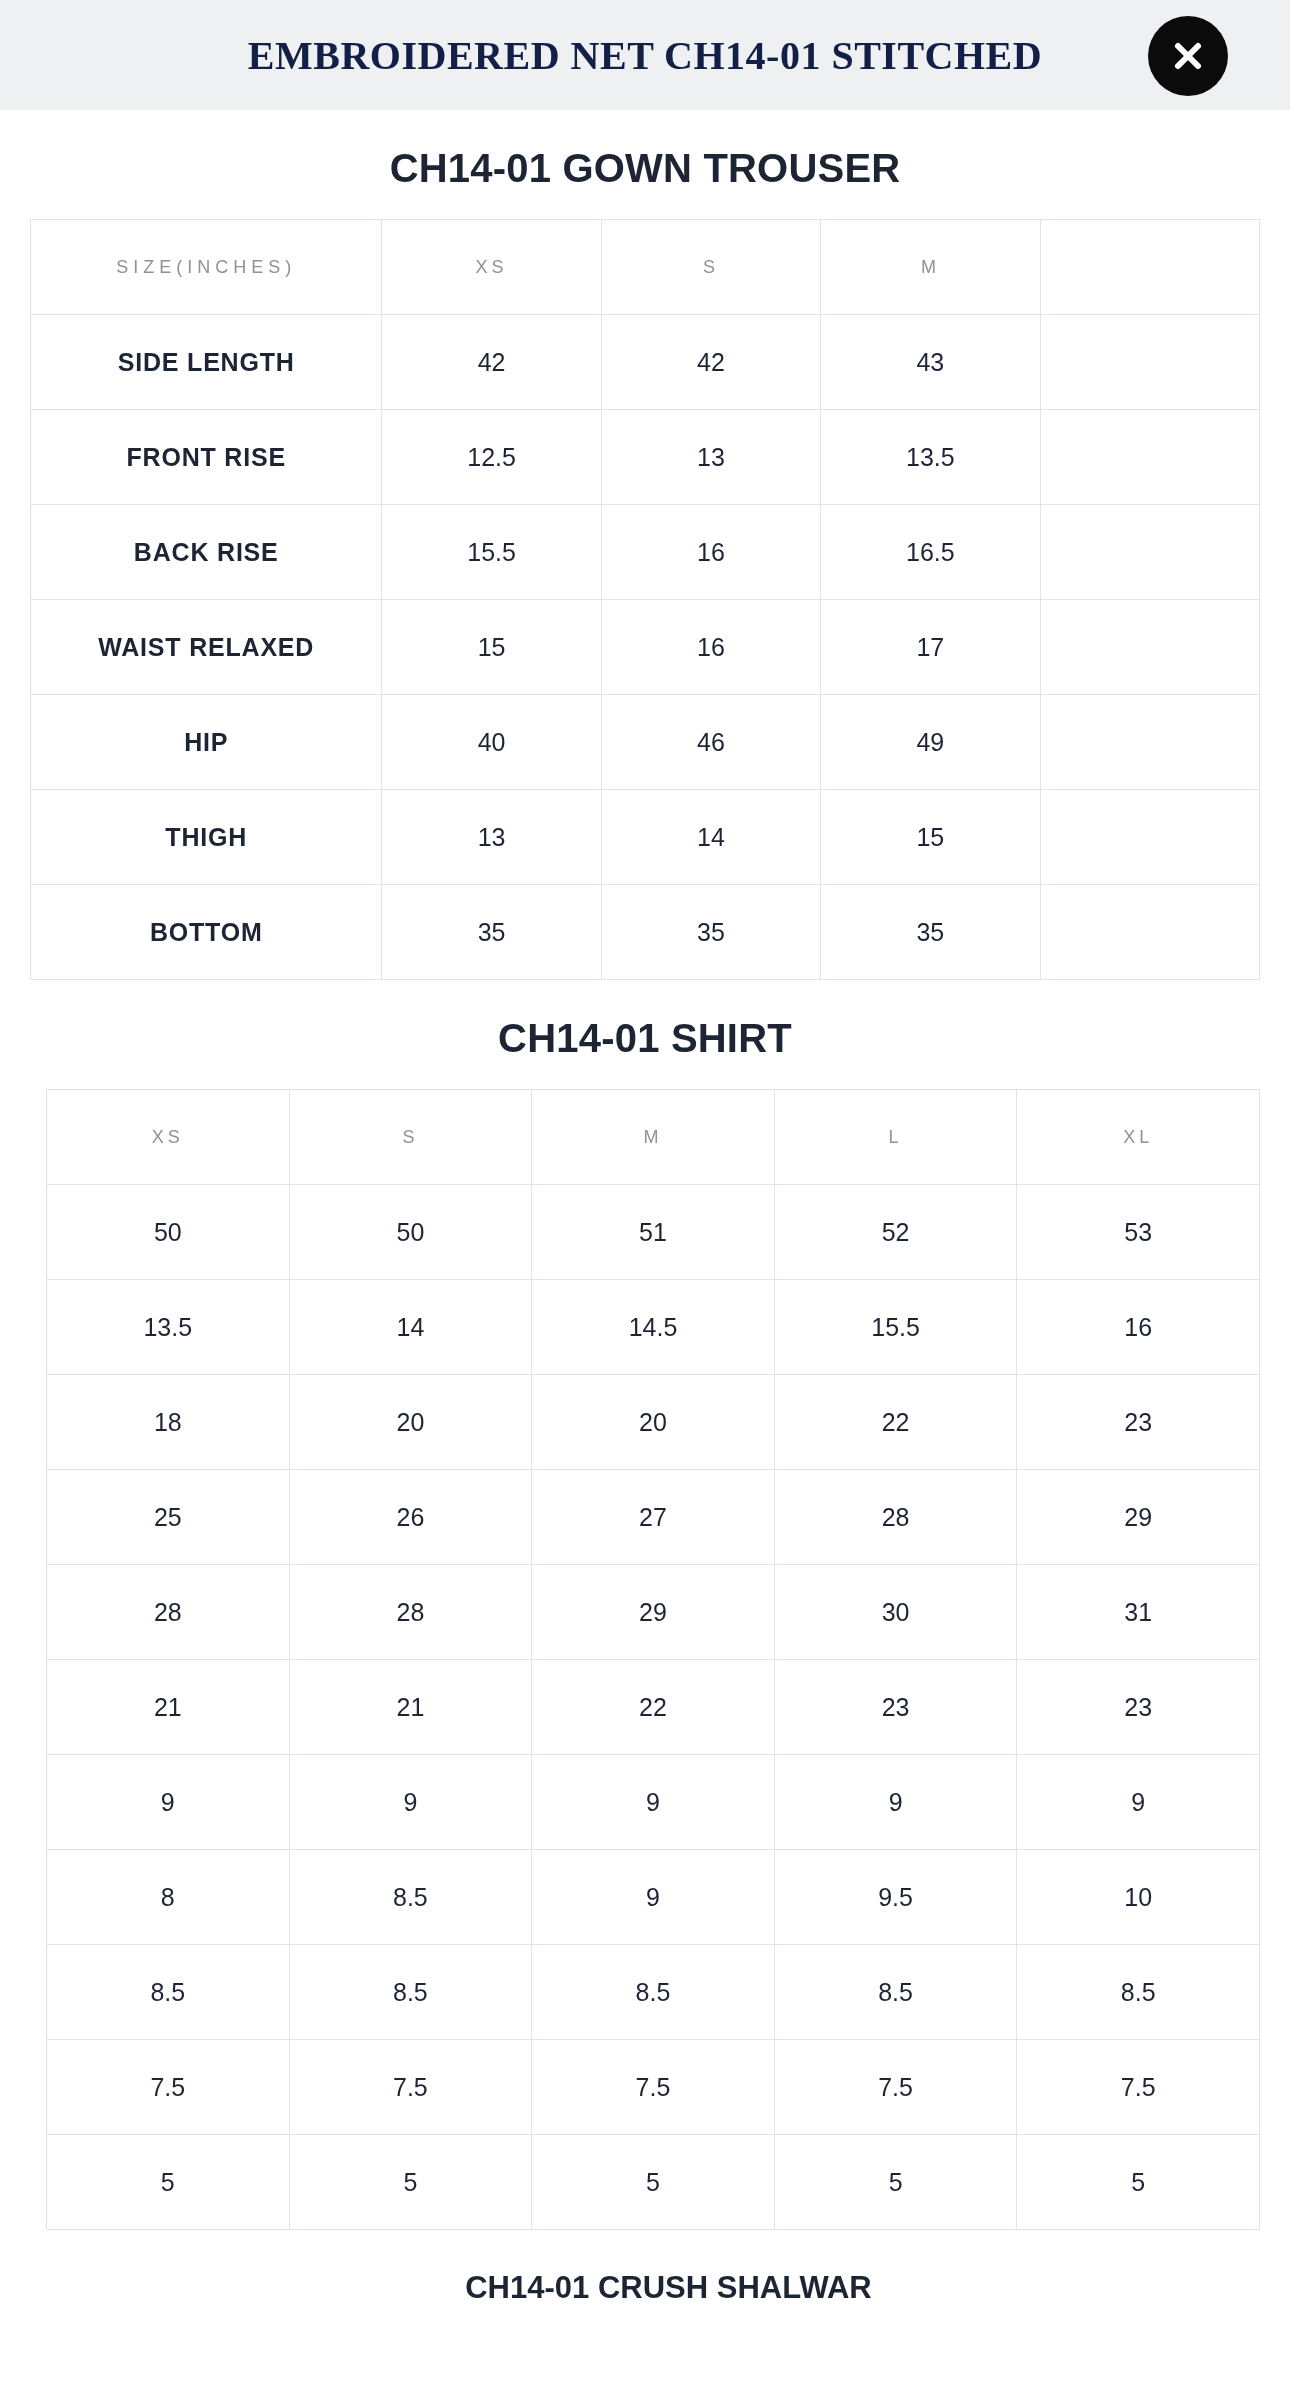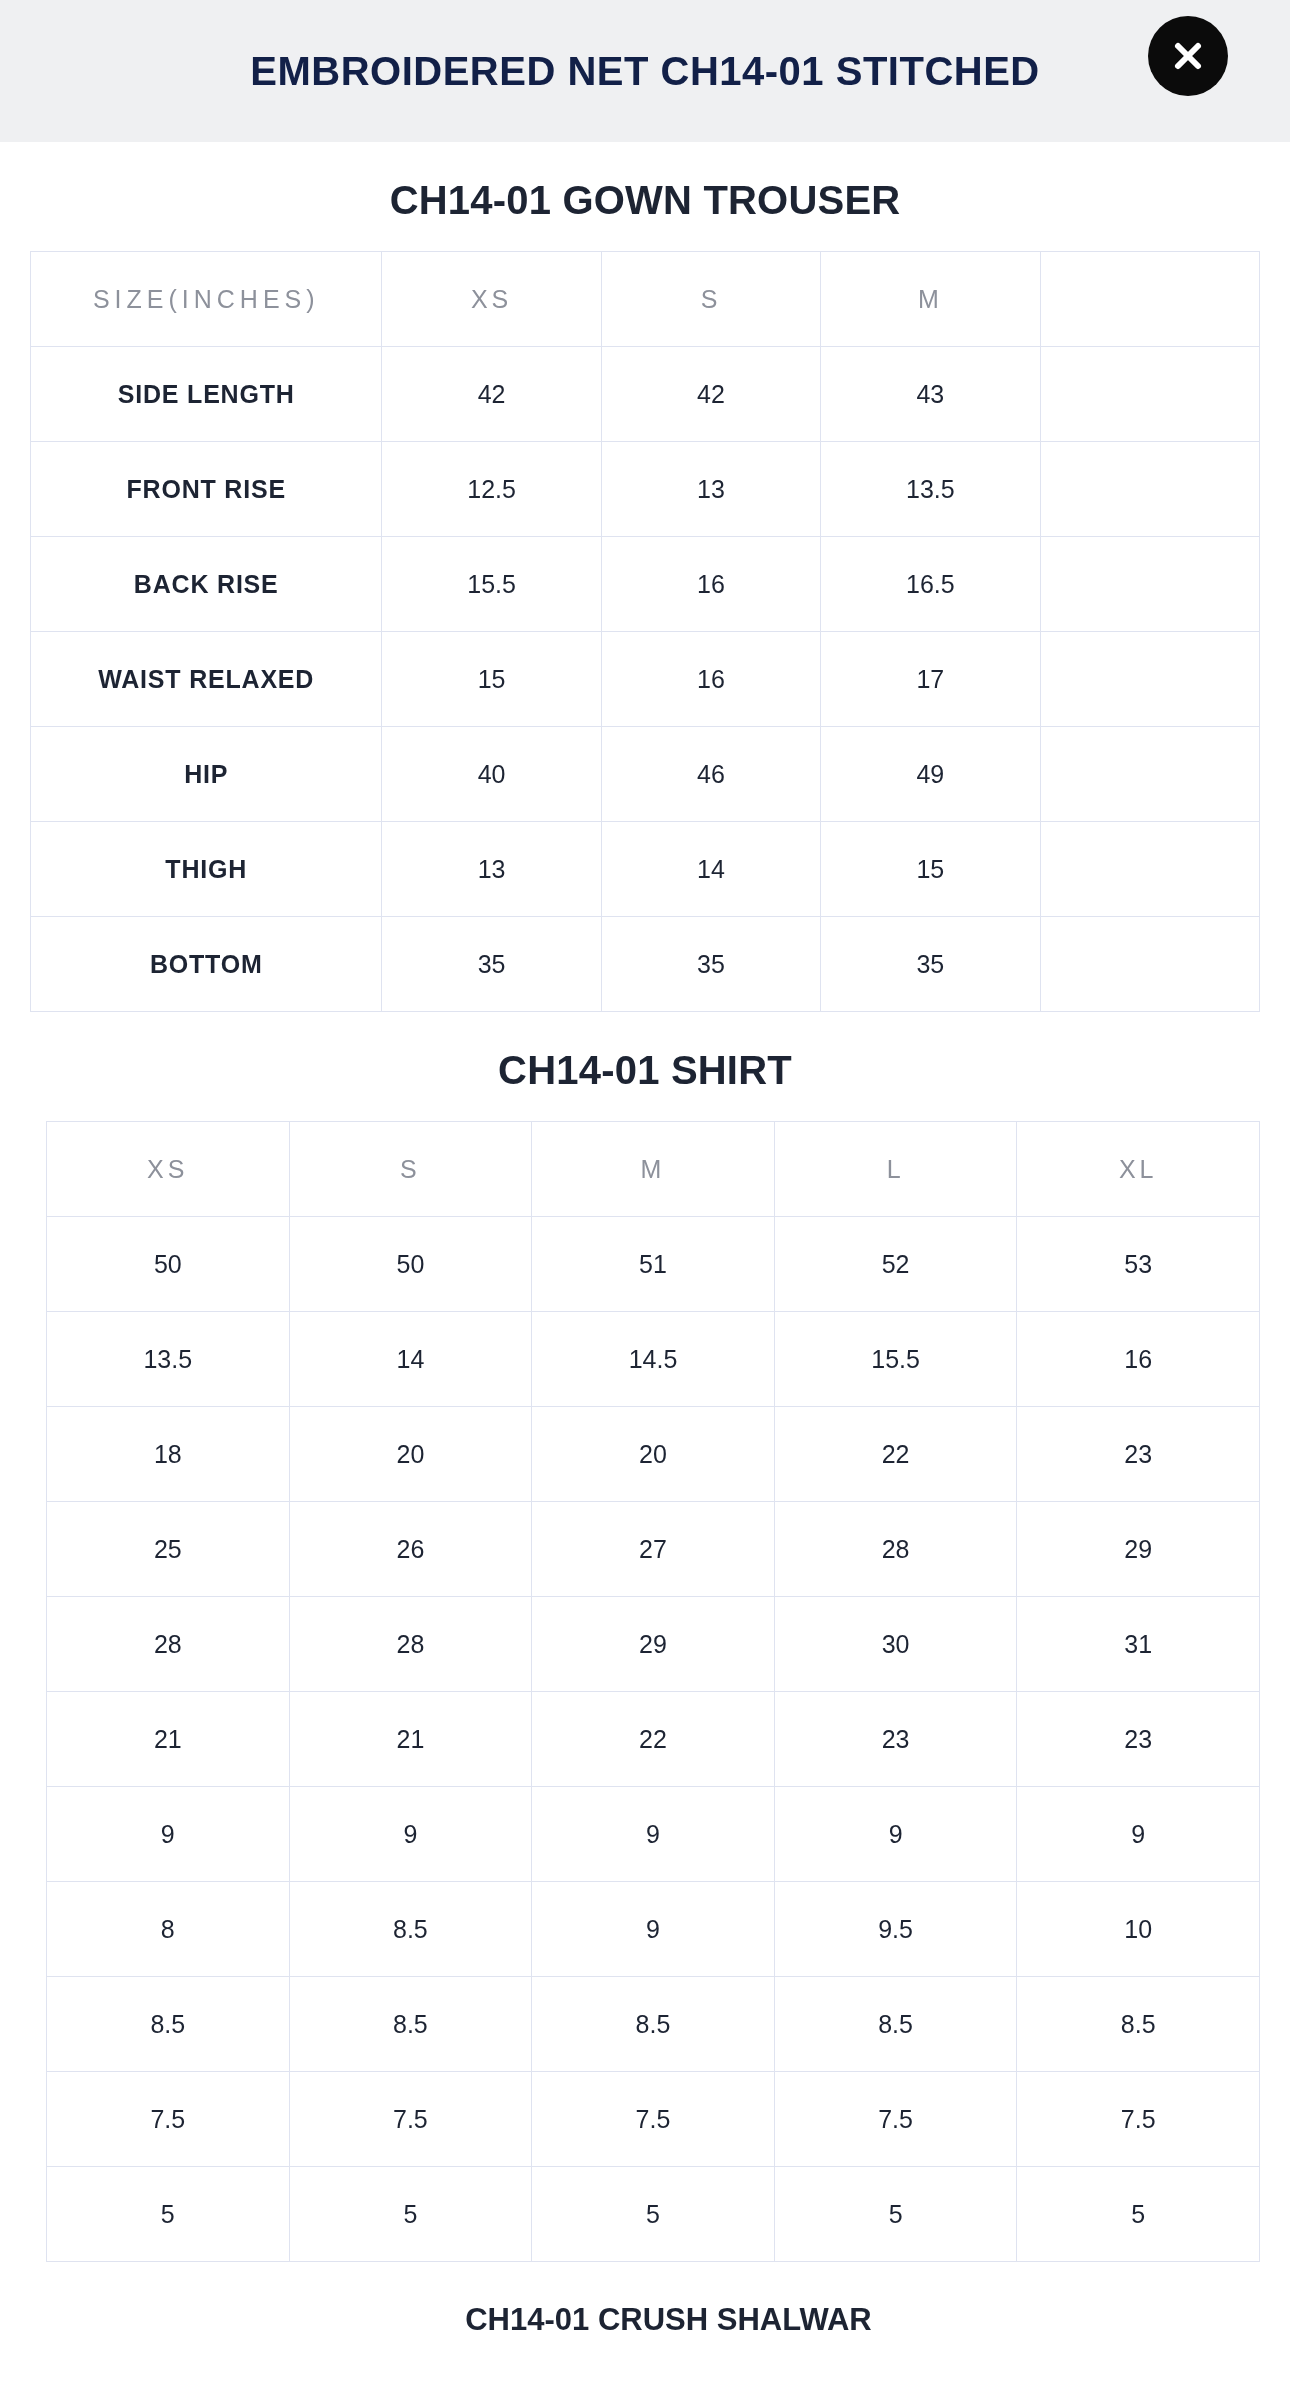--- a/index.html
+++ b/index.html
@@ -19,13 +19,14 @@
   
   .modal-header {
     position: relative;
-    height: 142px;
+    height: 110px;
     background: #eff0f2;
     display: flex;
     align-items: center;
     justify-content: center;
     box-sizing: border-box;
     padding: 0 60px;
+    font-family: Liberation Serif, serif;
   }
   .modal-title {
     font-size: 40px;

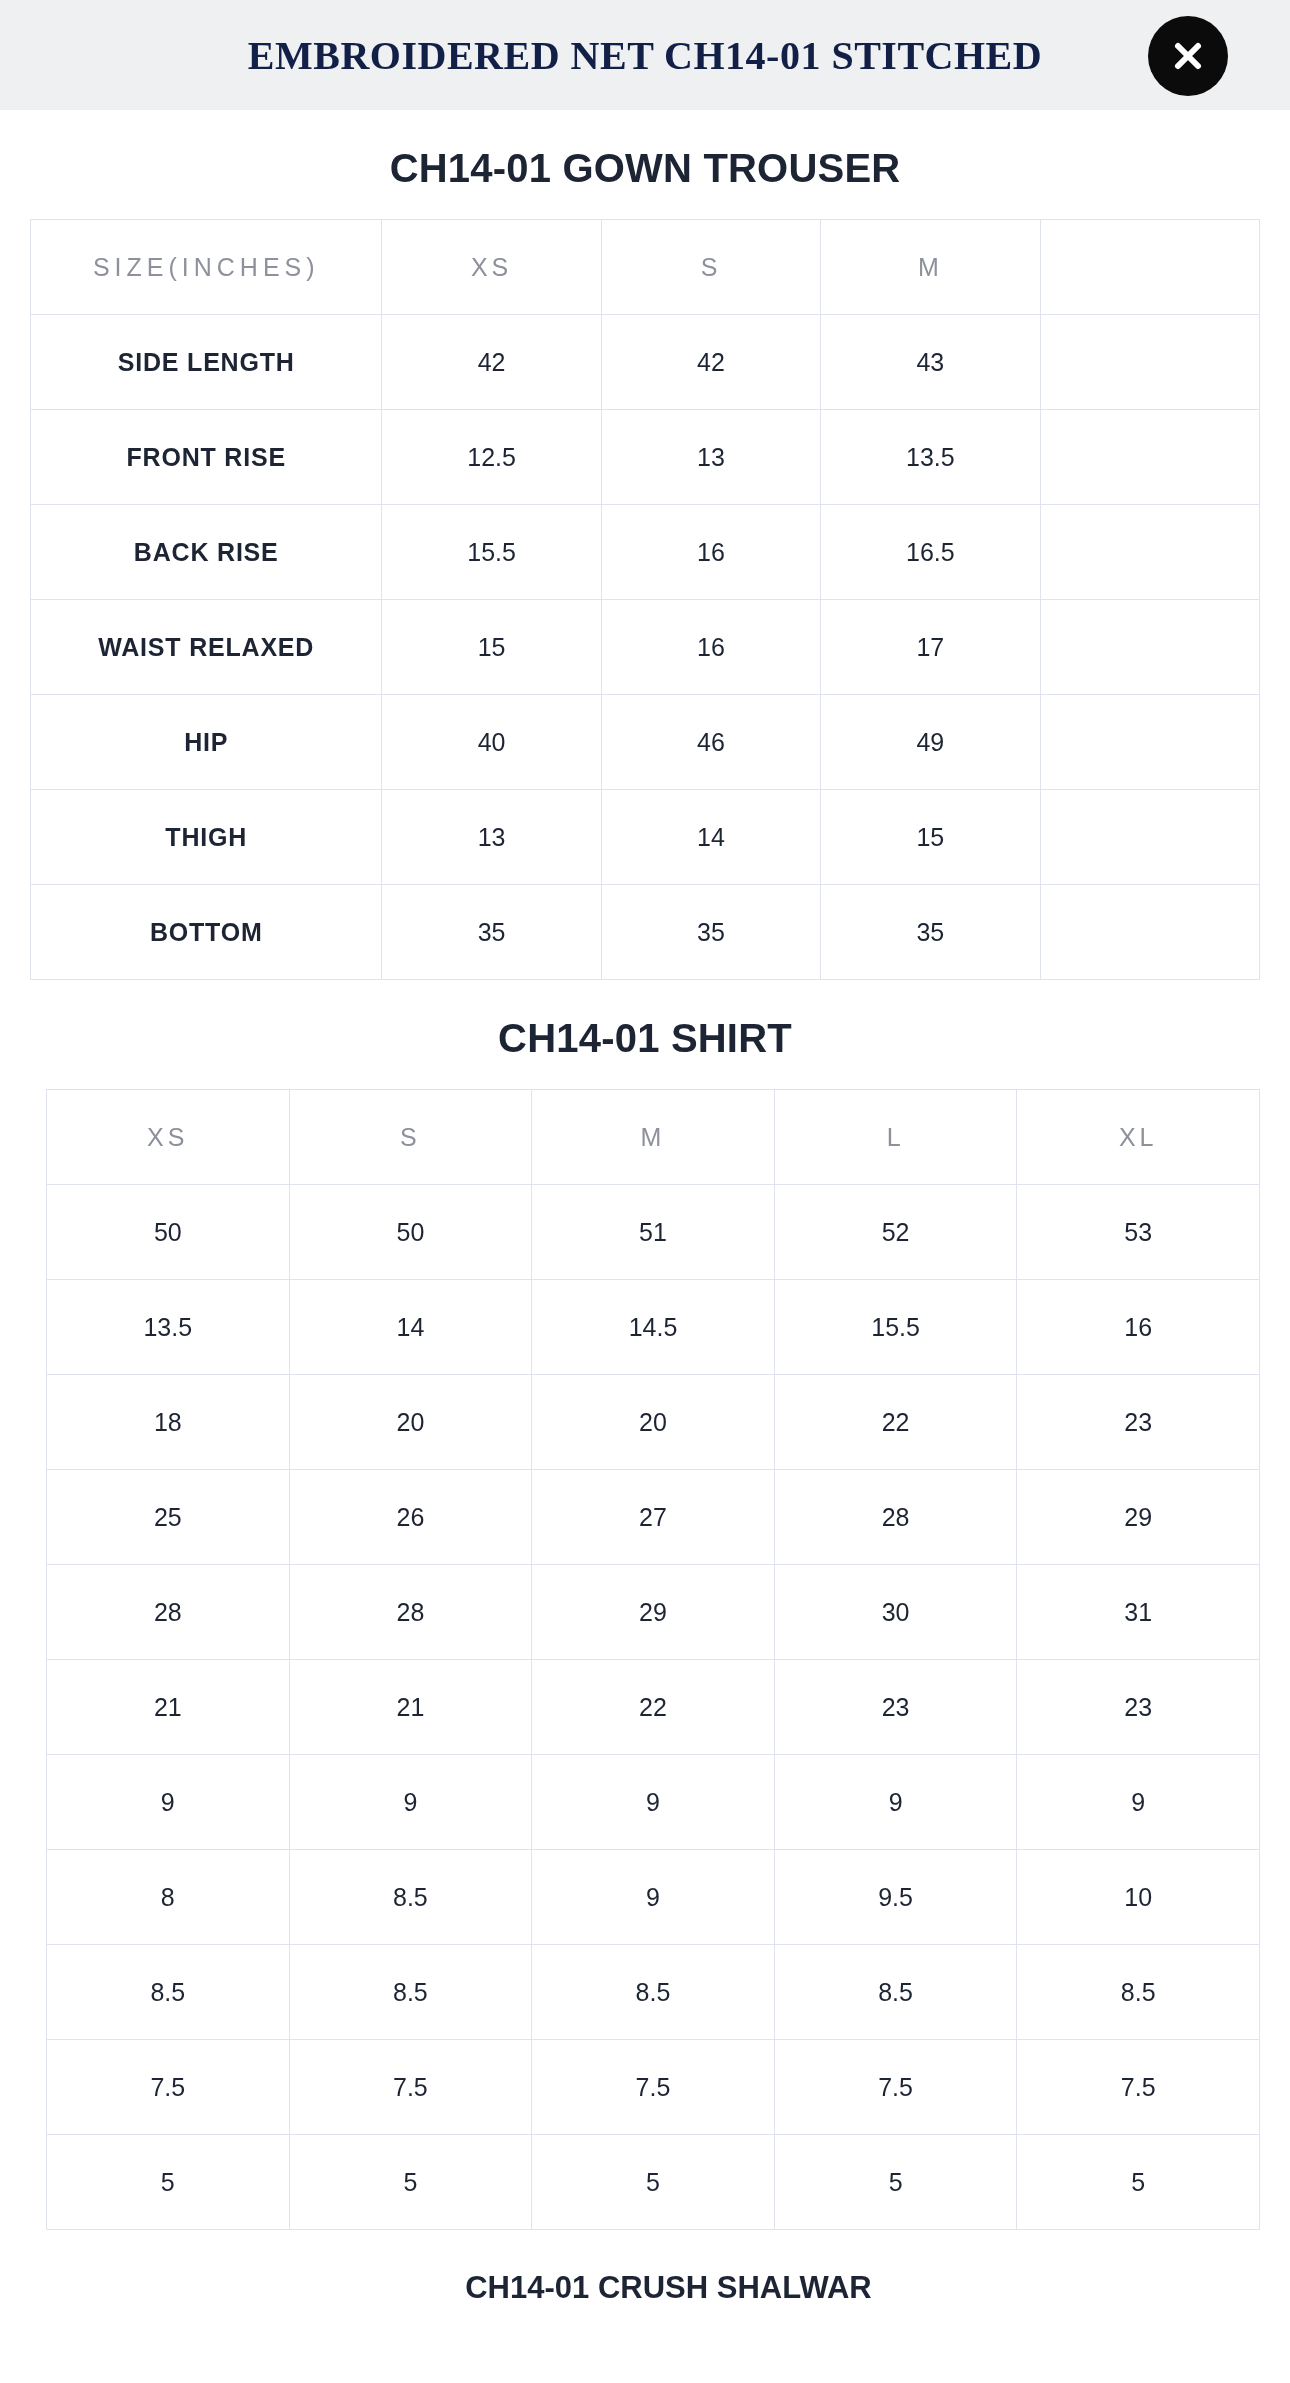--- a/index.html
+++ b/index.html
@@ -92,7 +92,7 @@
     color: #8d919b;
     font-weight: normal;
     letter-spacing: 4px;
-    font-size: 25px;
+    font-size: 18px;
   }
   table.size-table thead th.label-head {
     letter-spacing: 5px;

